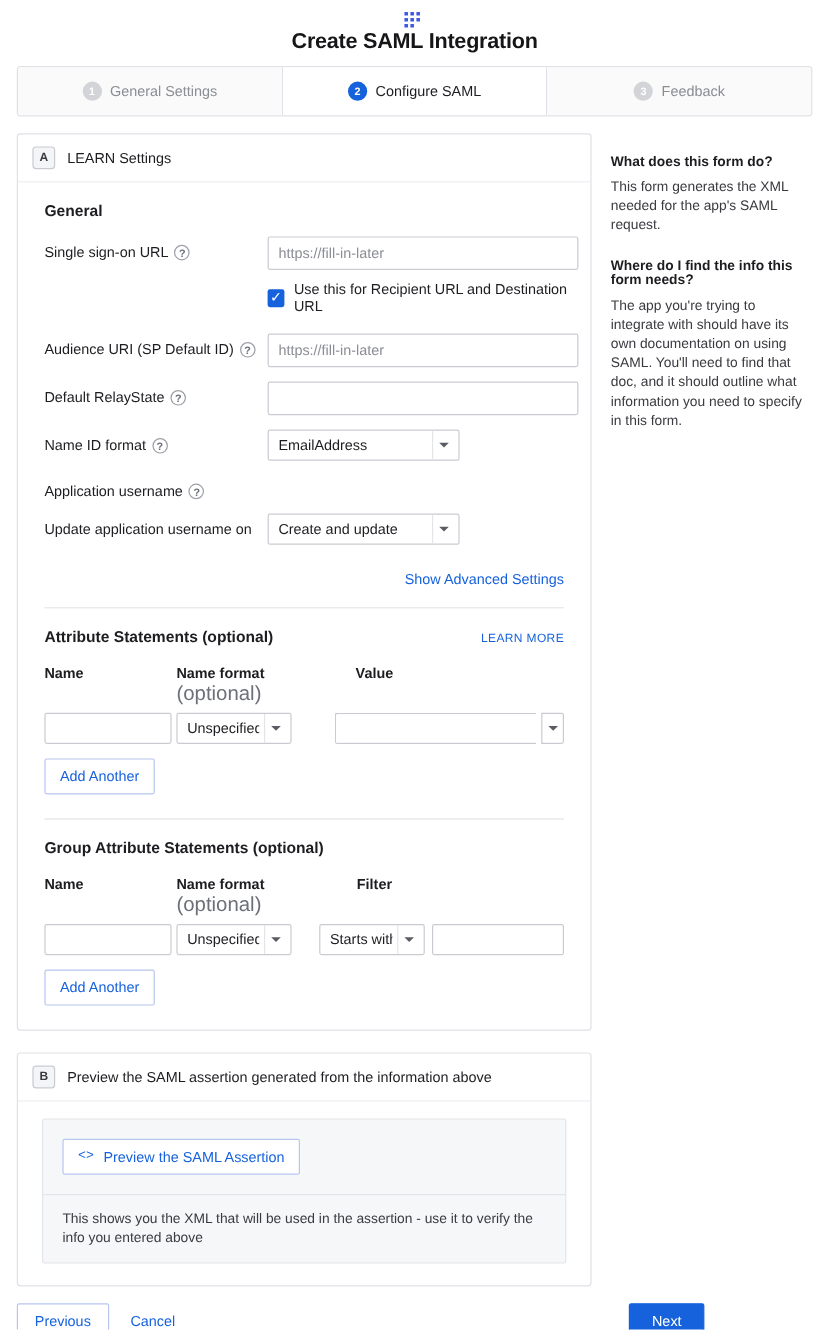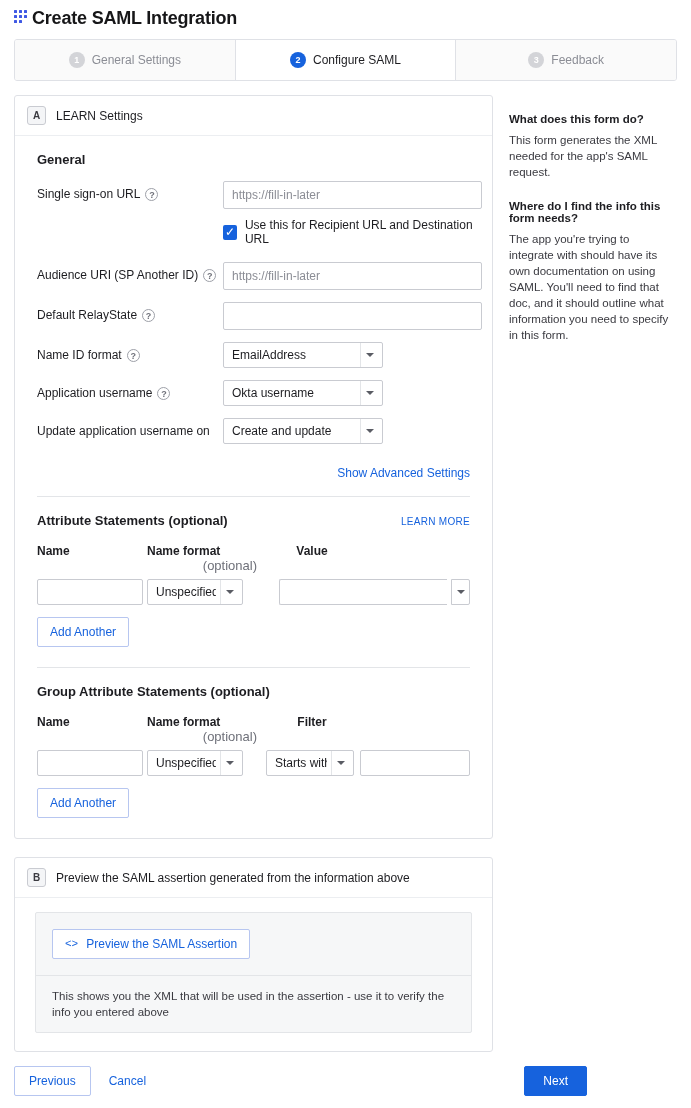--- a/index.html
+++ b/index.html
@@ -15,8 +15,9 @@
 
   
   .app-header {
-    display: flex; align-items: flex-start;
+    display: flex; align-items: center;
     padding: 8px 14px 6px 14px;
+    flex-direction: column;
   }
   .grid-icon { width: 16px; height: 16px; margin-right: 2px; position: relative; flex: 0 0 auto; }
   .grid-icon i {

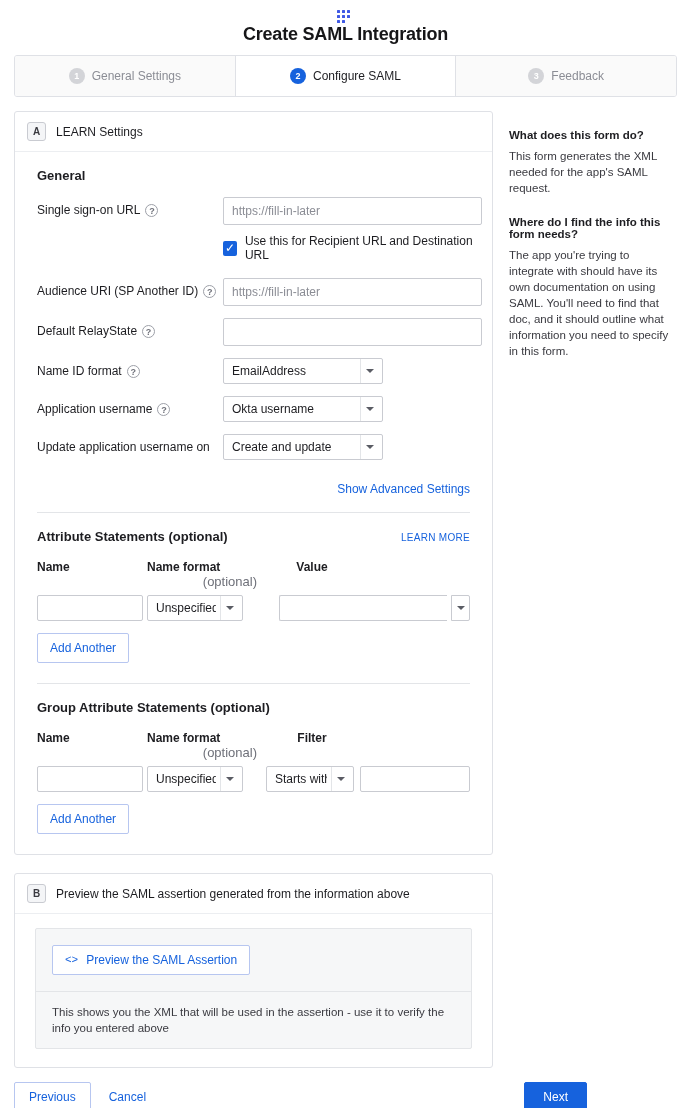--- a/index.html
+++ b/index.html
@@ -271,7 +271,7 @@
         
         <div class="frow" style="margin-top:16px">
           <div class="flabel">
-            <span>Audience URI (SP Another ID)</span>
+            <span>Audience URI (SP Default ID)</span>
             <span class="help">?</span>
           </div>
           <div class="fctrl">

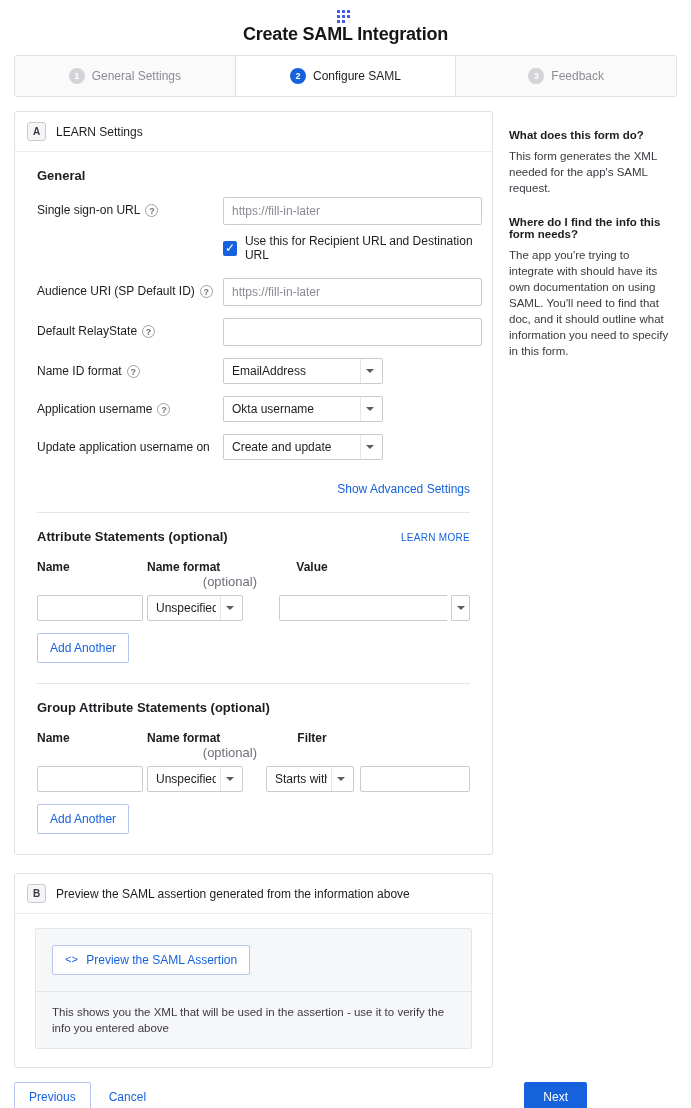--- a/index.html
+++ b/index.html
@@ -312,15 +312,6 @@
           <div class="flabel">
             <span>Application username</span>
             <span class="help">?</span>
-          </div>
-          <div class="fctrl">
-            <span class="sel-wrap">
-              <select class="sel w160">
-                <option>Okta username</option>
-              </select>
-              <span class="divider"></span>
-              <span class="caret"></span>
-            </span>
           </div>
         </div>
 

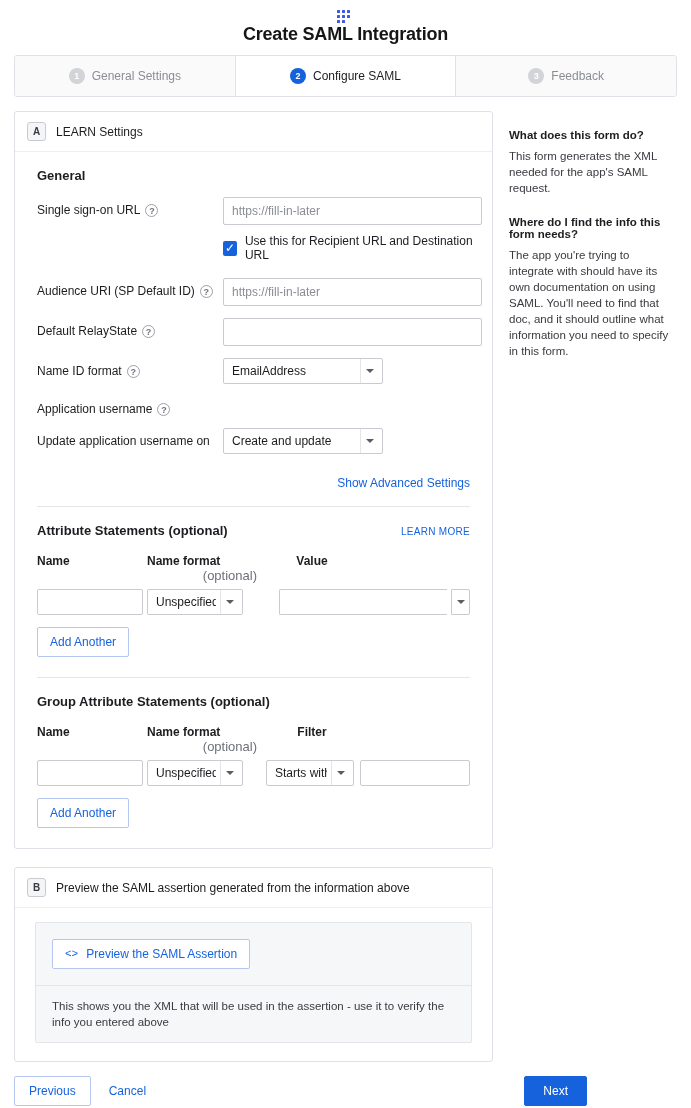--- a/index.html
+++ b/index.html
@@ -150,7 +150,7 @@
 
   .col-heads { display: flex; margin-top: 16px; }
   .ch { font-size: 12px; font-weight: bold; }
-  .ch .sub { display: block; font-weight: normal; font-size: 13px; color: #6e7079; text-align: right; }
+  .ch .sub { display: block; font-weight: normal; font-size: 17px; color: #6e7079; }
   .c1 { width: 110px; }
   .c2 { width: 110px; }
   .c3 { width: 110px; text-align: center; }

